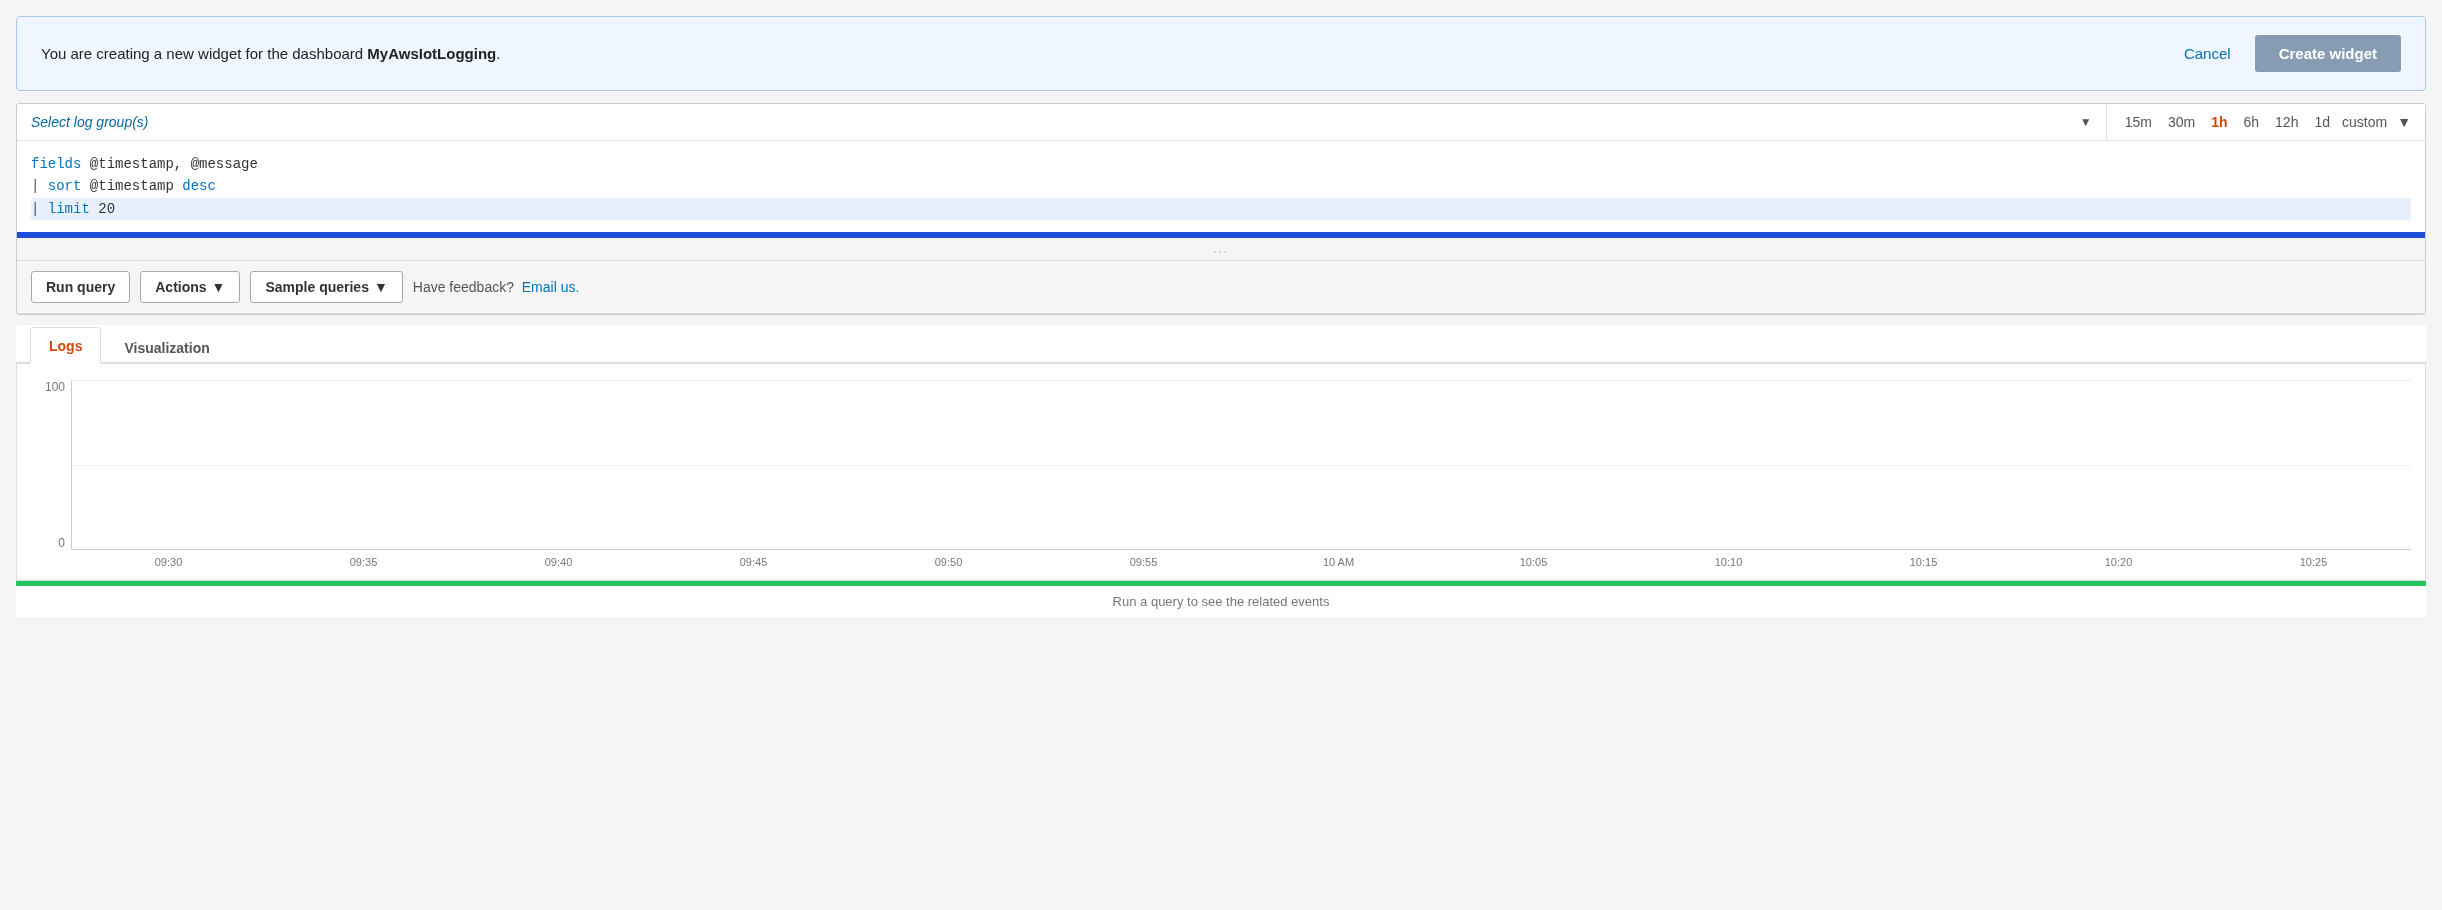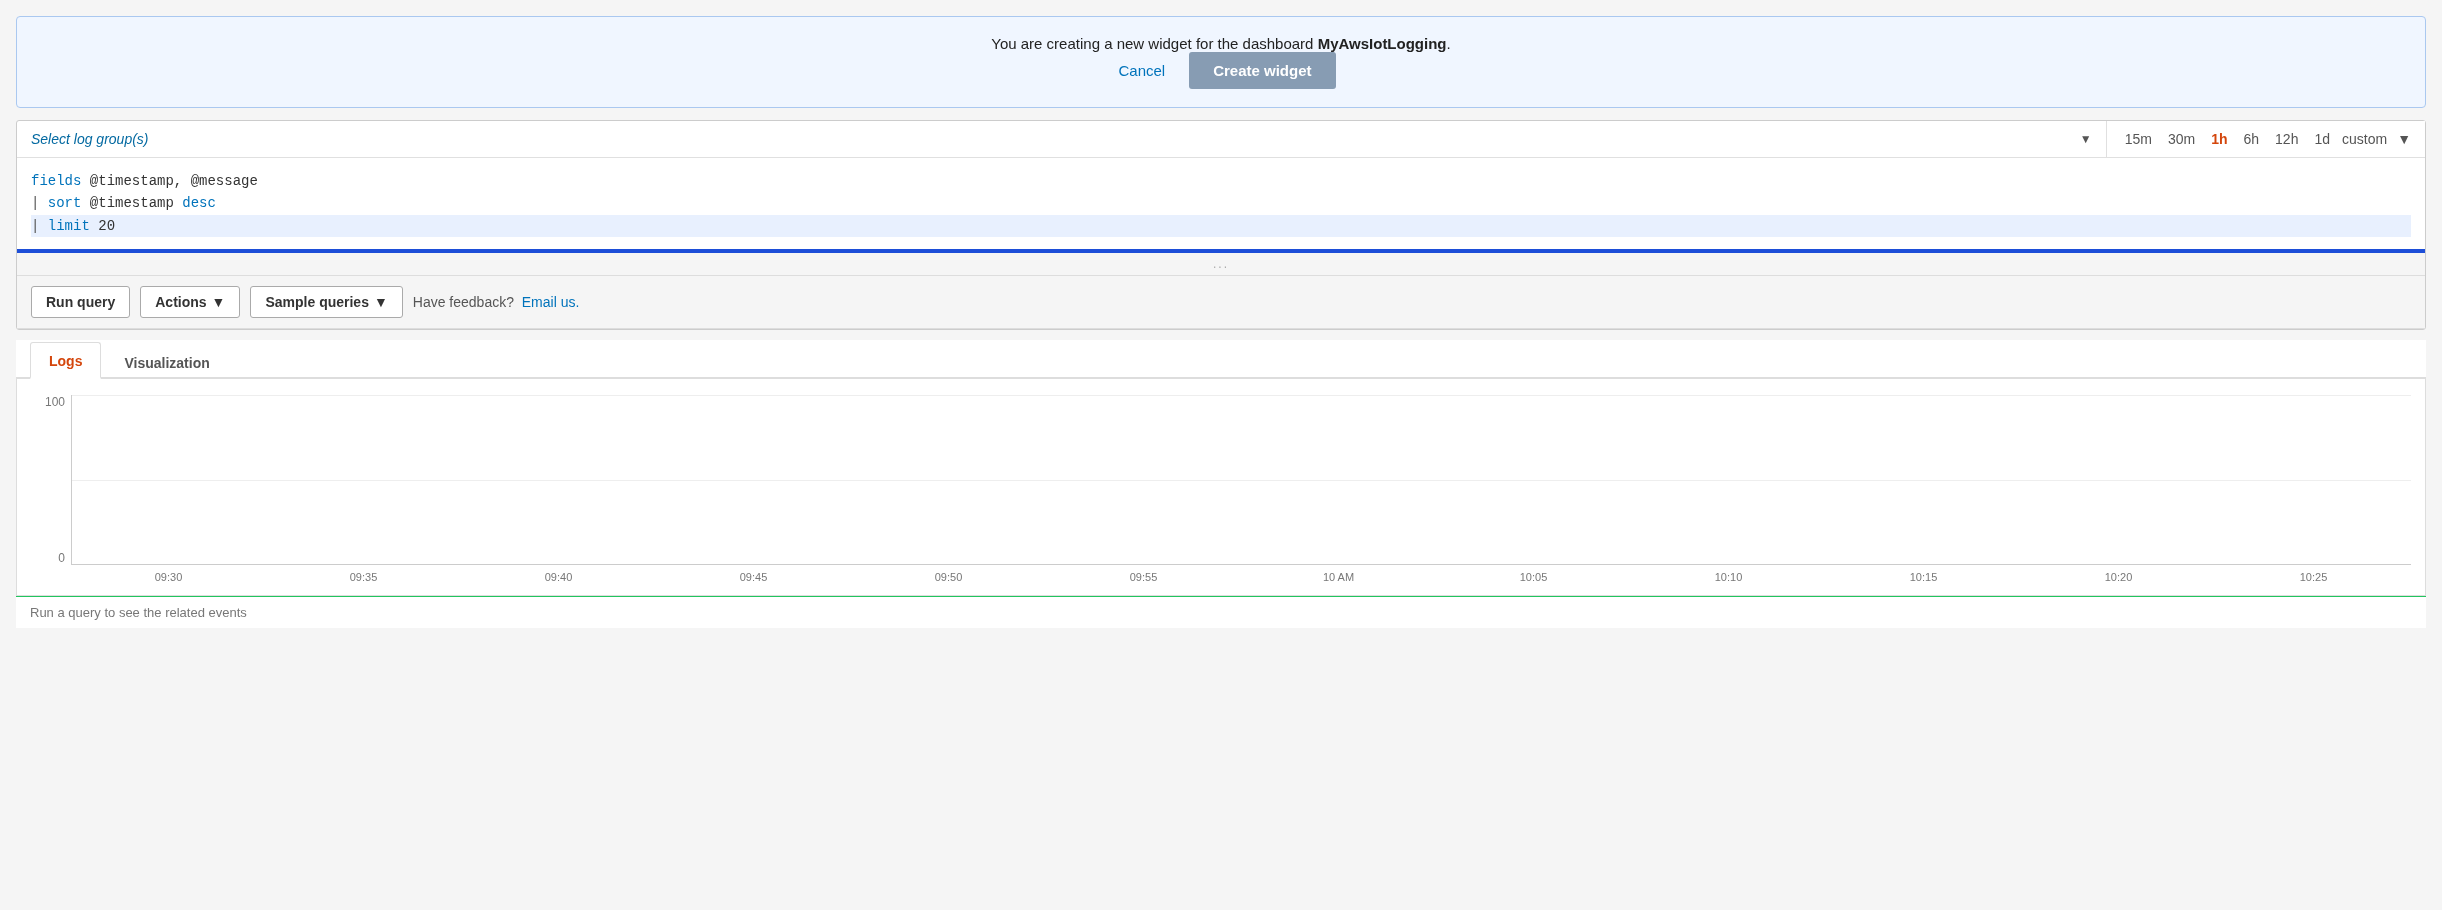--- a/index.html
+++ b/index.html
@@ -20,7 +20,6 @@
       display: flex;
       align-items: center;
       justify-content: space-between;
-      flex-direction: column;
     }
     .top-banner-text {
       font-size: 15px;

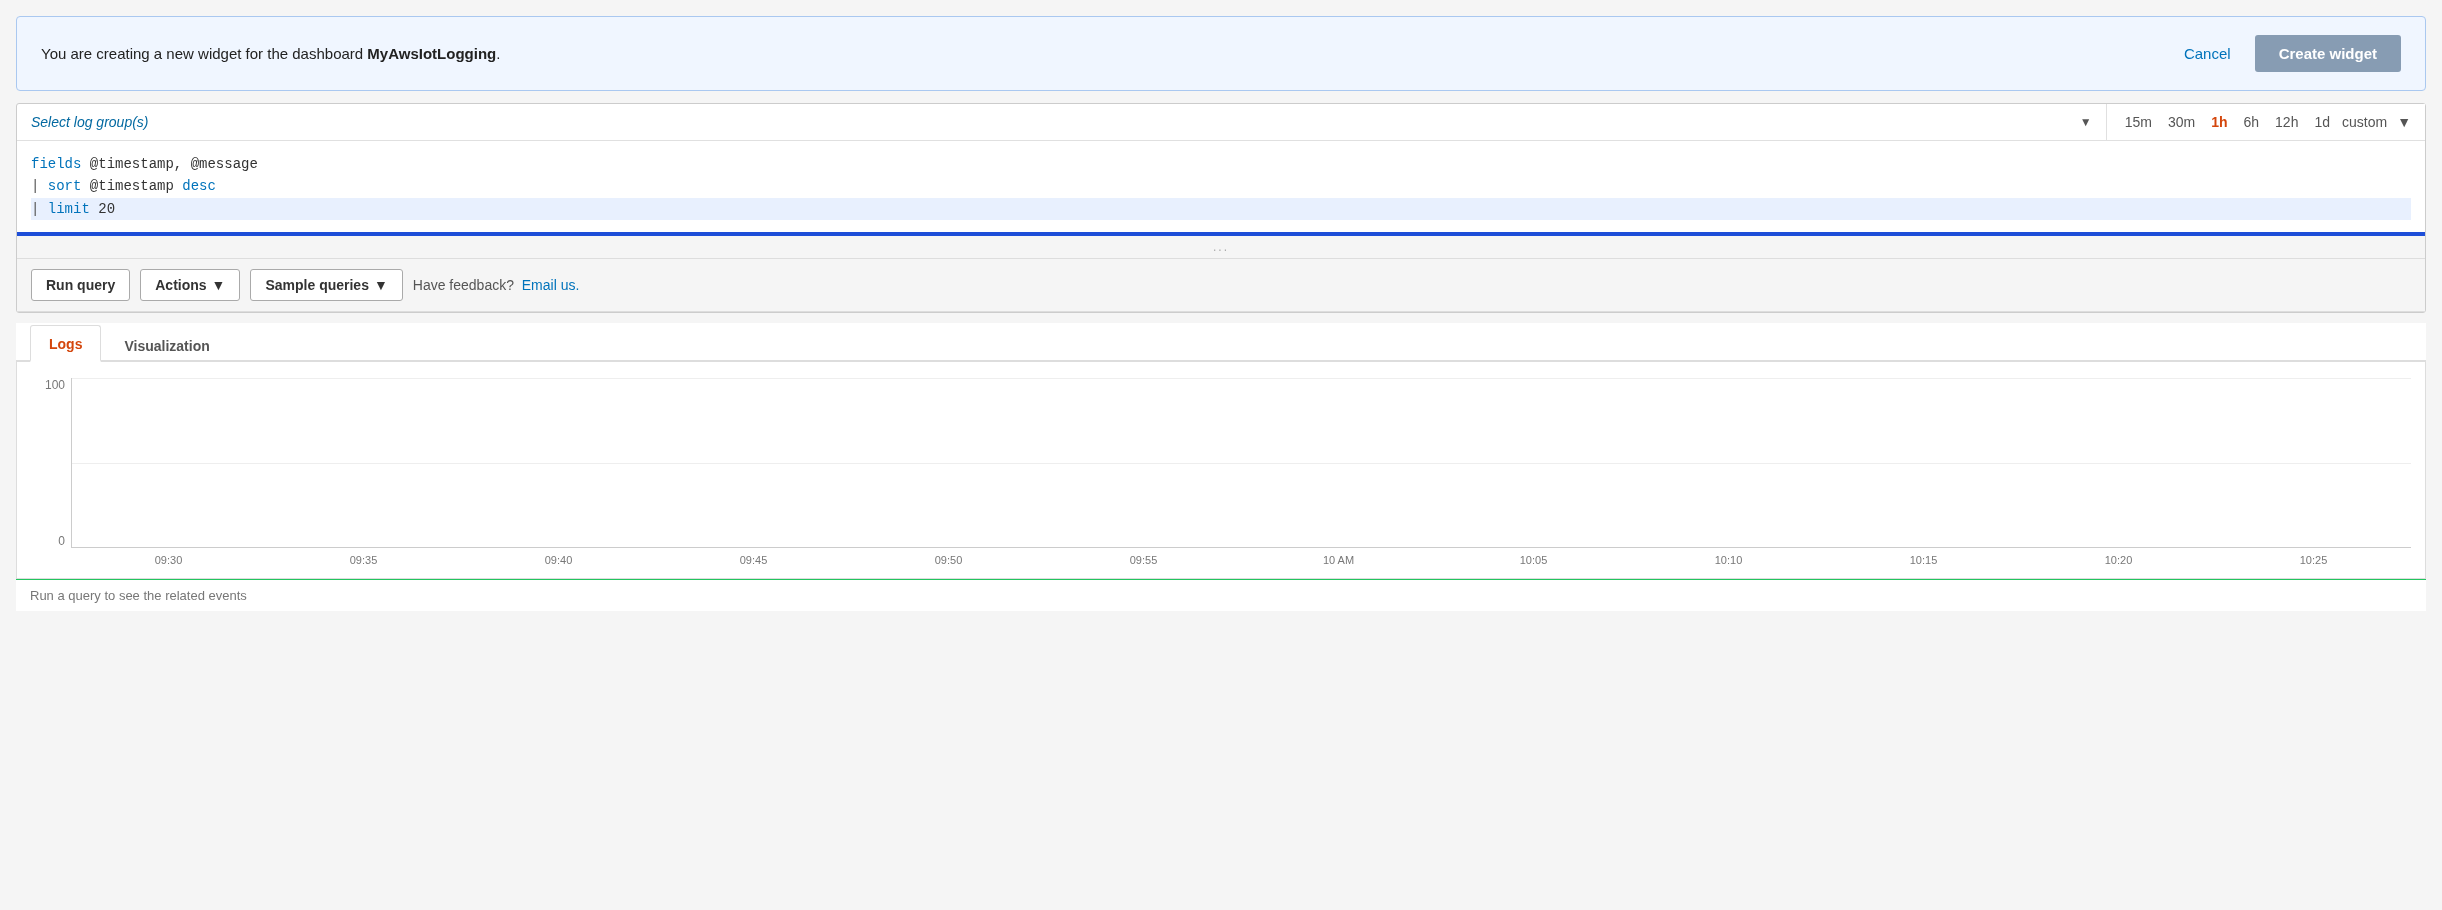--- a/index.html
+++ b/index.html
@@ -127,7 +127,7 @@
       font-size: 14px;
       line-height: 1.6;
       min-height: 80px;
-      border-bottom: 4px solid #1d4ed8;
+      border-bottom: 6px solid #1d4ed8;
     }
     .query-line {
       display: block;

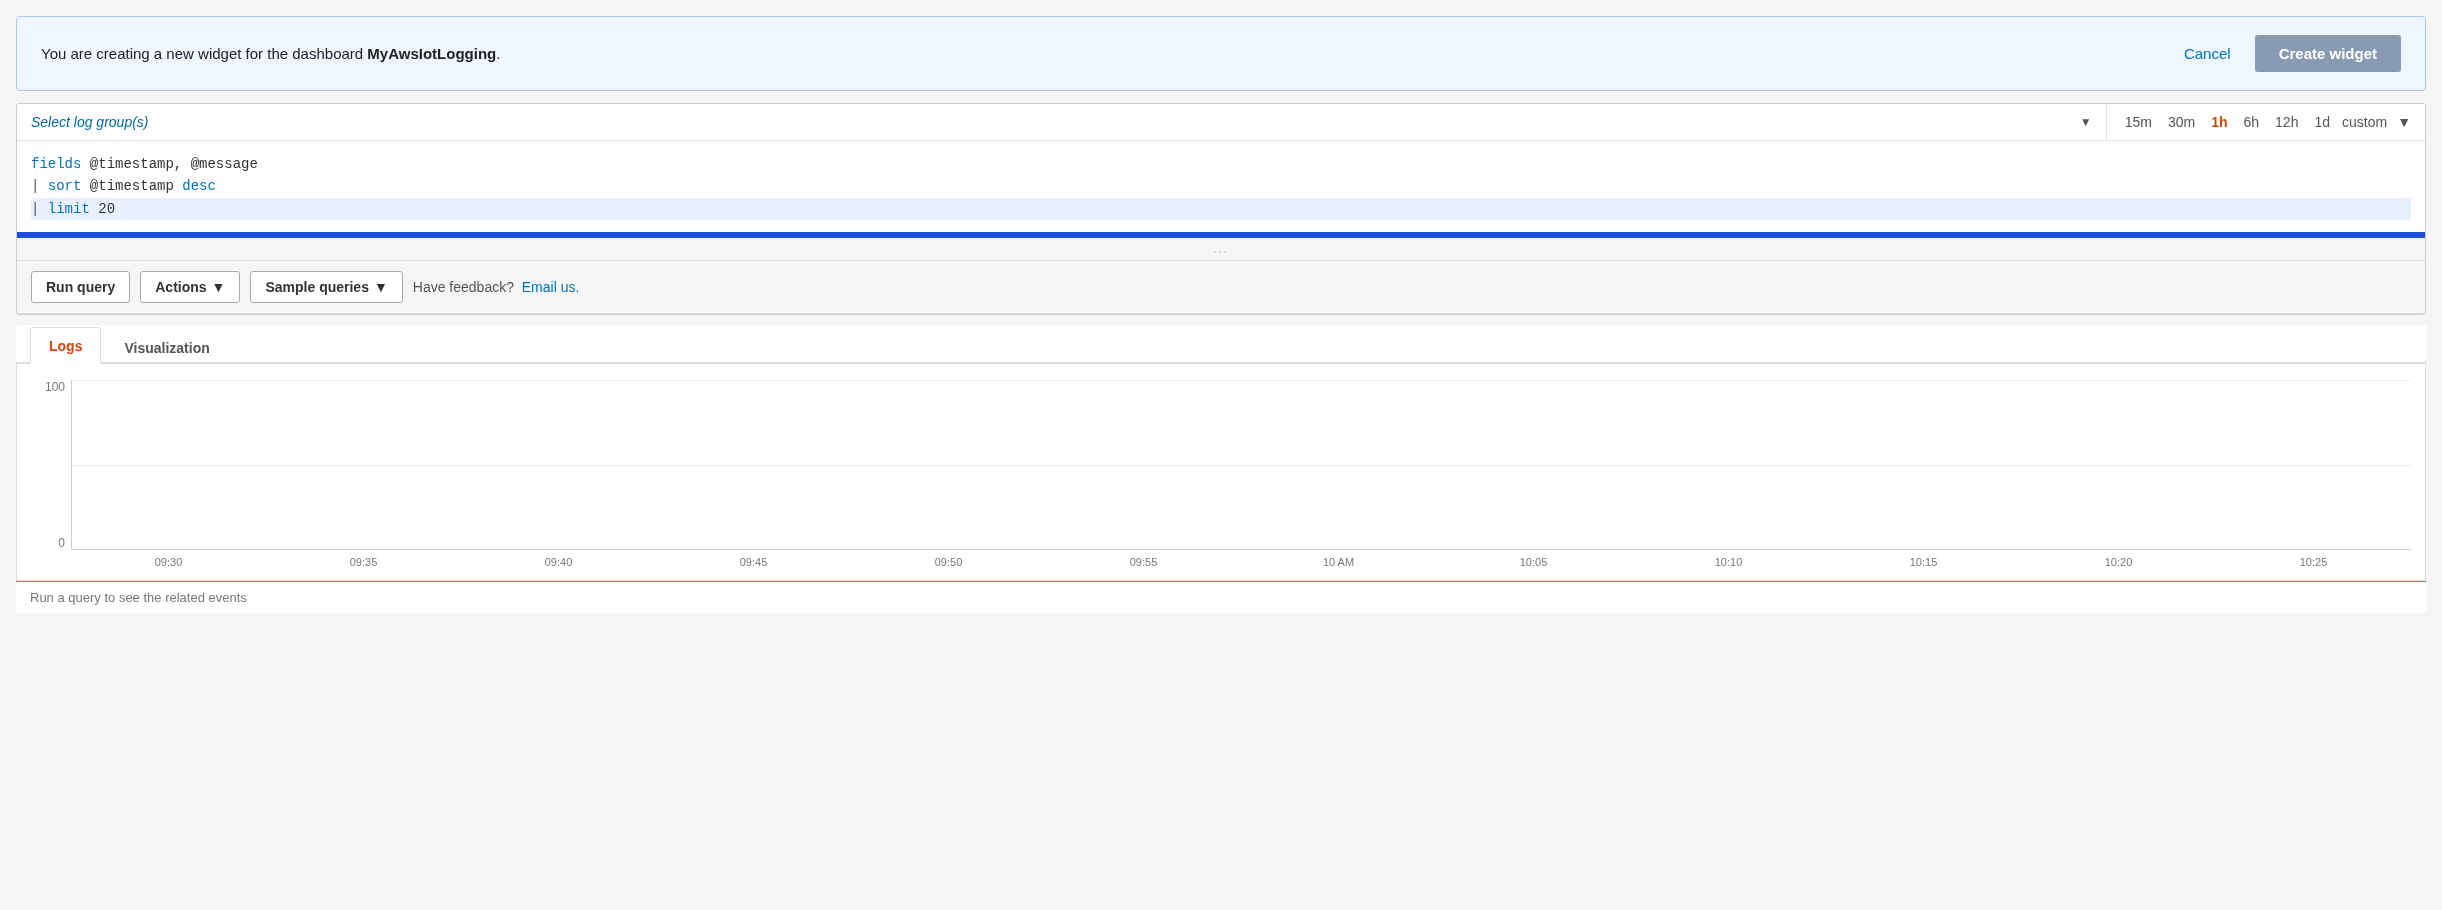--- a/index.html
+++ b/index.html
@@ -272,7 +272,8 @@
       font-size: 13px;
       color: #777;
       background: #fff;
-      border-top: 1px solid #22c55e;
+      border-top: 5px solid #22c55e;
+      text-align: center;
     }
 
     .chart-gridline-h {

